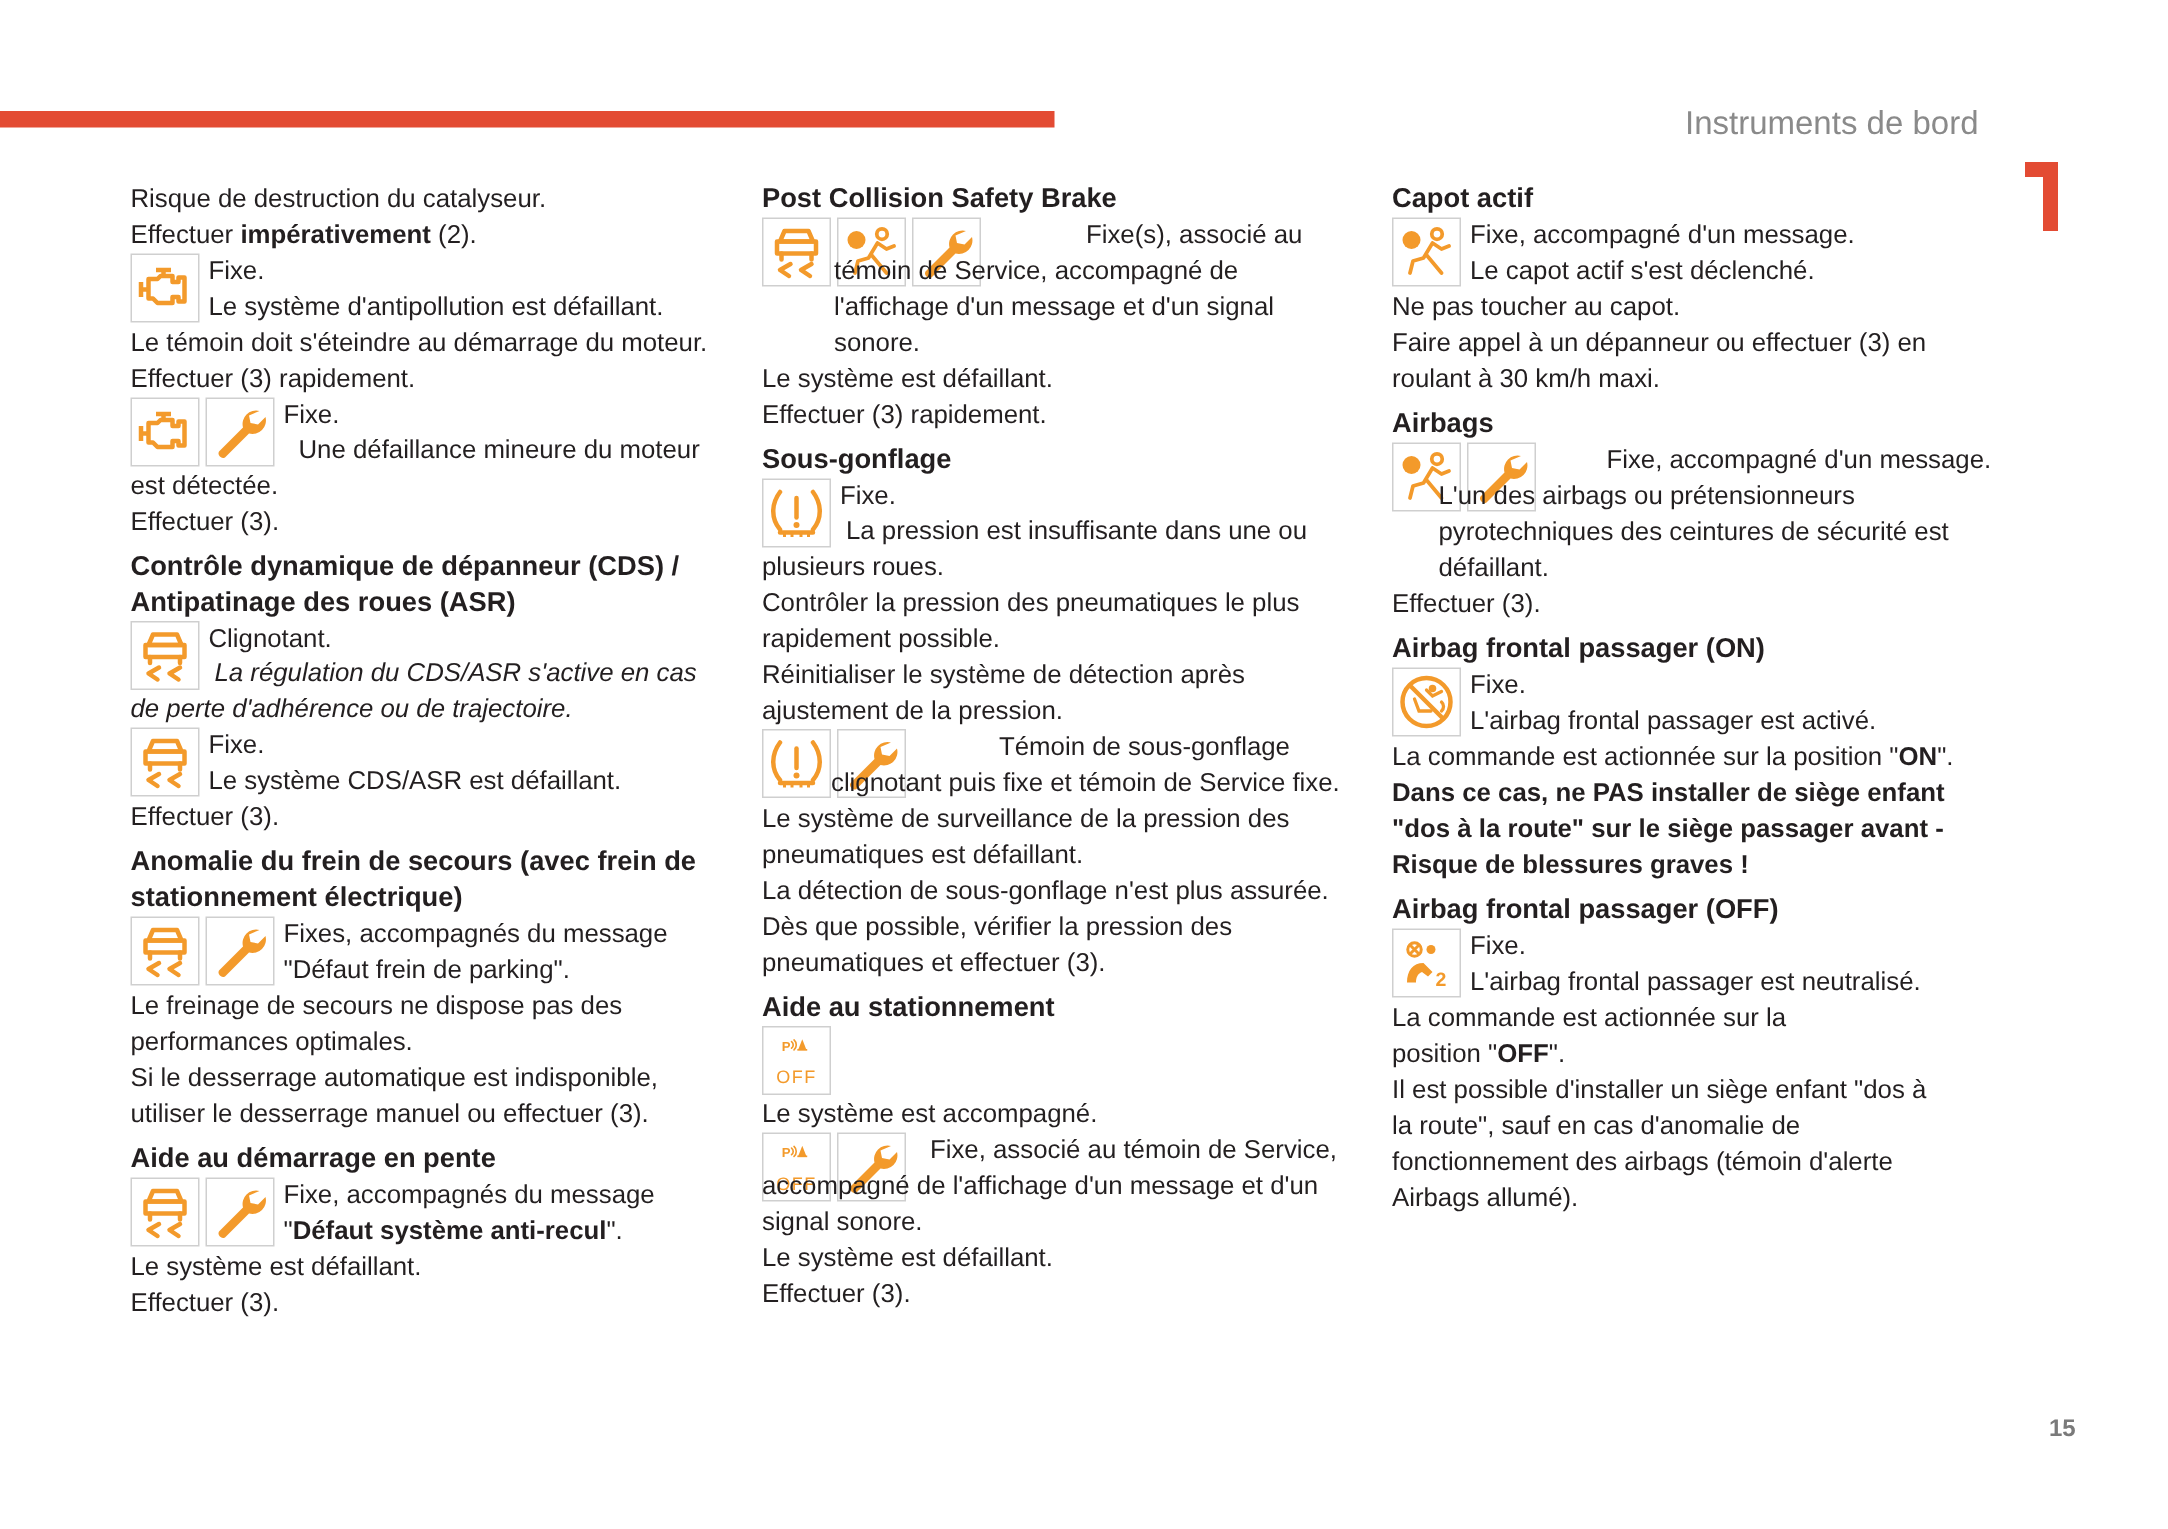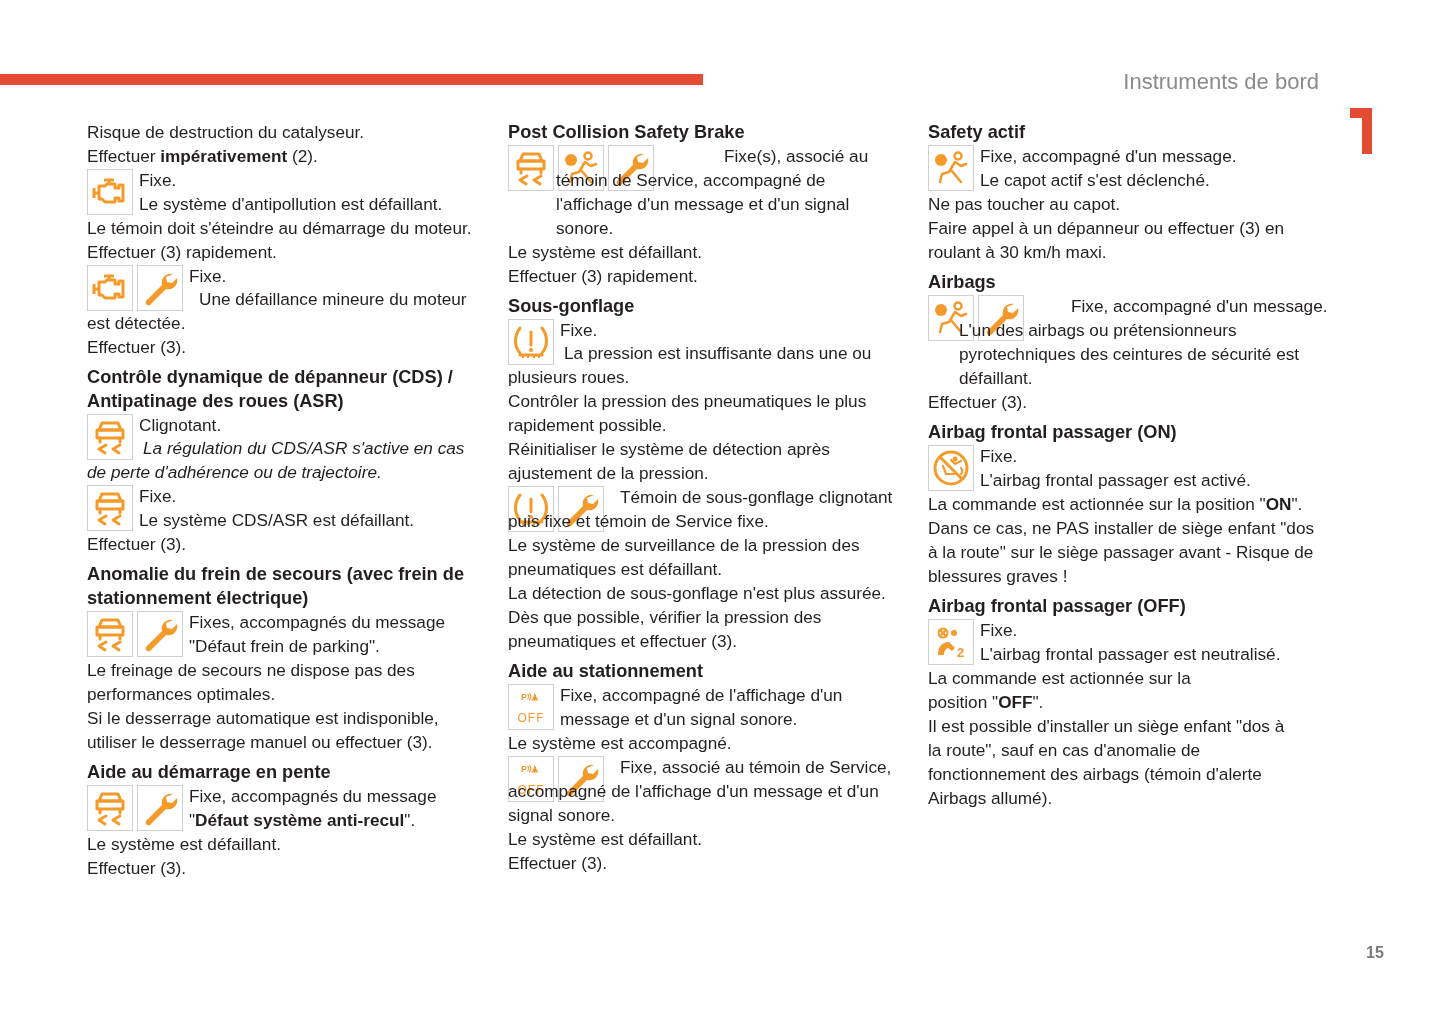--- a/index.html
+++ b/index.html
@@ -301,7 +301,7 @@
 </div>
 
 <div class="col c3">
-  <div class="h first">Safety actif</div>
+  <div class="h first">Capot actif</div>
   <div class="row">
     <div class="icons">
         <div class="ibox">

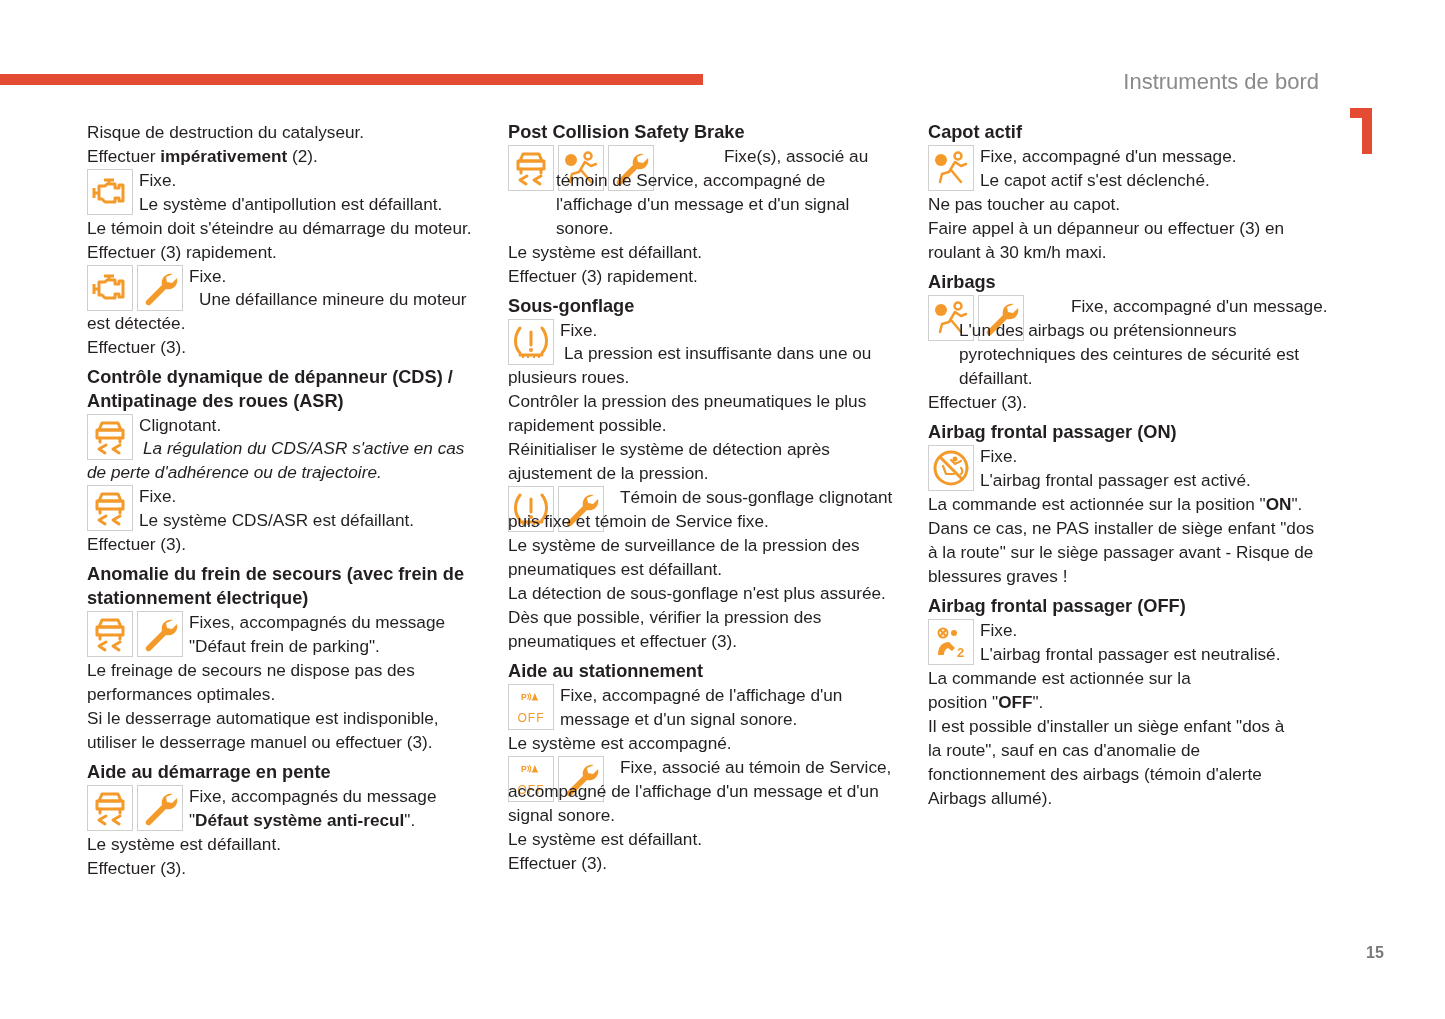--- a/index.html
+++ b/index.html
@@ -261,7 +261,7 @@
     </div>
     <div class="rtext" style="height:48px;"></div>
   </div>
-  <p class="p" style="margin-top:-48px;text-indent:112px;">Témoin de sous-gonflage clignotant puis fixe et témoin de Service fixe.</p>
+  <p class="p" style="margin-top:-48px;text-indent:112px;padding-left:46px;">Témoin de sous-gonflage clignotant puis fixe et témoin de Service fixe.</p>
   <p class="p">Le système de surveillance de la pression des pneumatiques est défaillant.</p>
   <p class="p">La détection de sous-gonflage n'est plus assurée.</p>
   <p class="p">Dès que possible, vérifier la pression des pneumatiques et effectuer (3).</p>

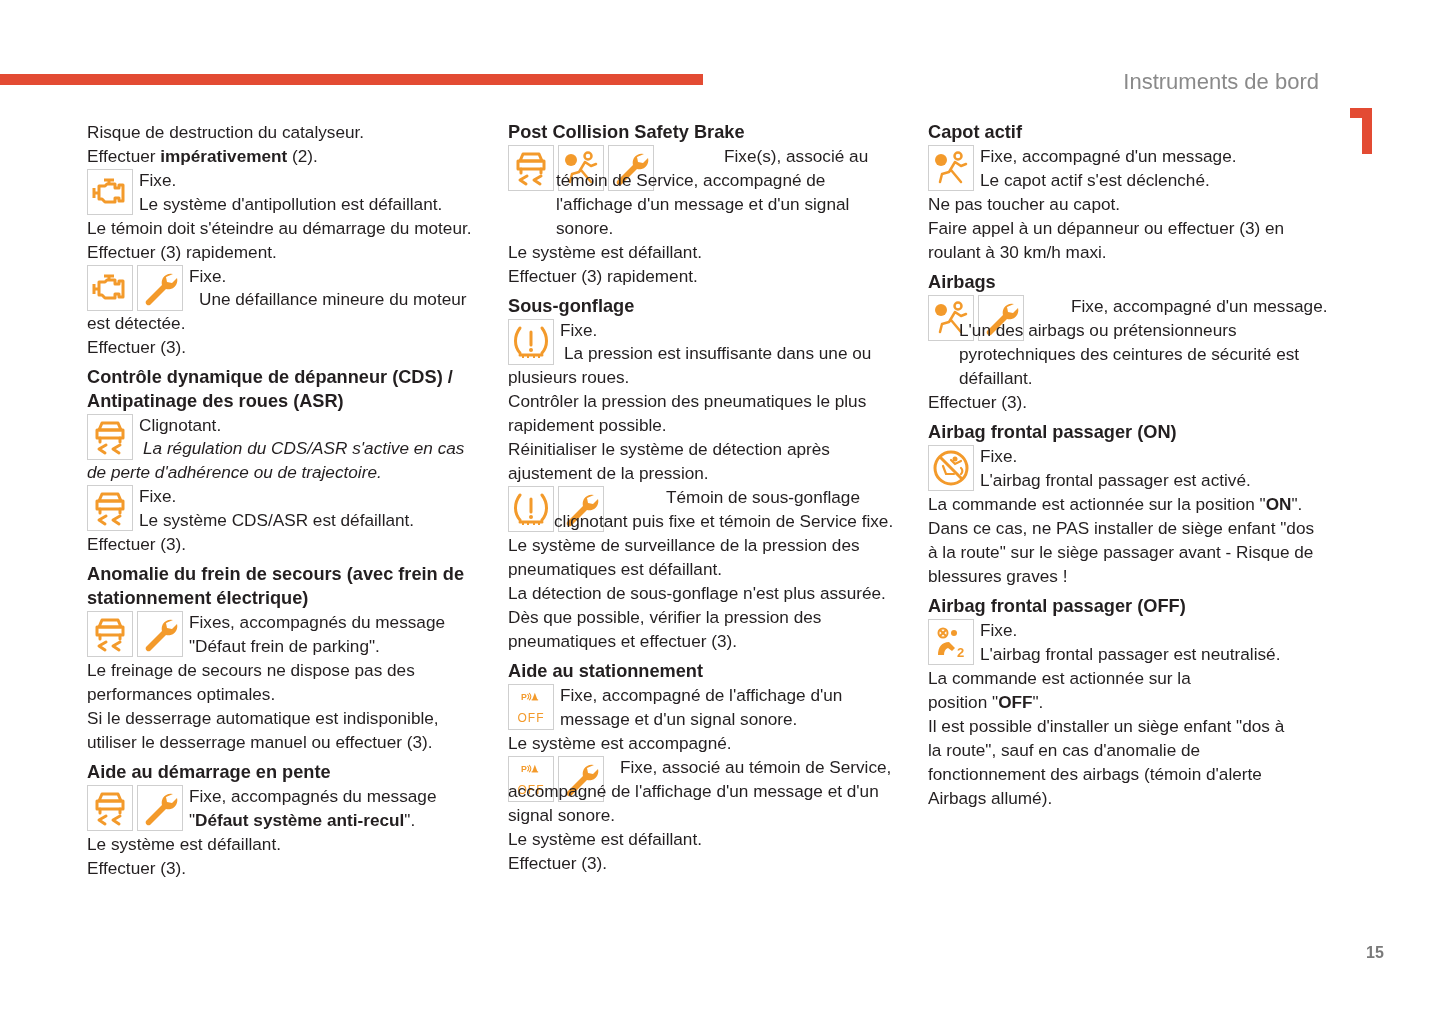--- a/index.html
+++ b/index.html
@@ -352,7 +352,7 @@
       </div>
   </div>
   <p class="p"><span>La commande est actionnée sur la position "</span><b>ON</b><span>".</span></p>
-  <p class="p" style="font-weight:normal;">Dans ce cas, ne PAS installer de siège enfant "dos à la route" sur le siège passager avant - Risque de blessures graves !</p>
+  <p class="p" style="font-weight:bold;">Dans ce cas, ne PAS installer de siège enfant "dos à la route" sur le siège passager avant - Risque de blessures graves !</p>
 
   <div class="h">Airbag frontal passager (OFF)</div>
   <div class="row">

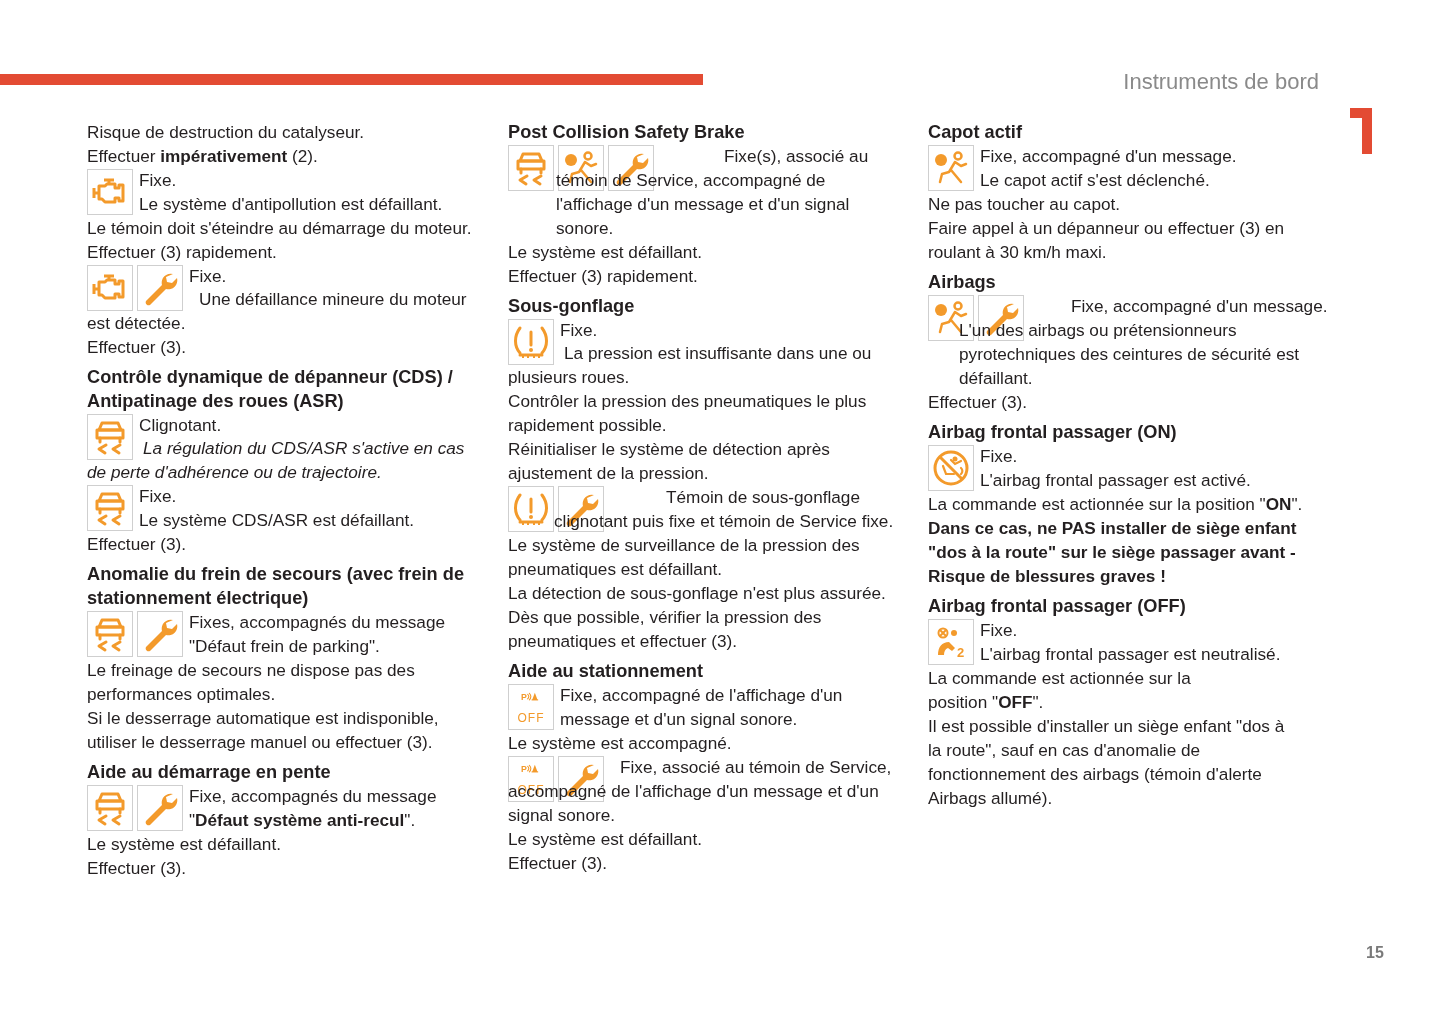--- a/index.html
+++ b/index.html
@@ -276,7 +276,6 @@
         <span style="color:#f39a2b;font-size:12px;line-height:12px;letter-spacing:1px;">OFF</span>
       </div>
     </div>
-    <div class="rtext">Fixe, accompagné de l'affichage d'un message et d'un signal sonore.</div>
   </div>
   <p class="p">Le système est accompagné.</p>
   <div class="row">

